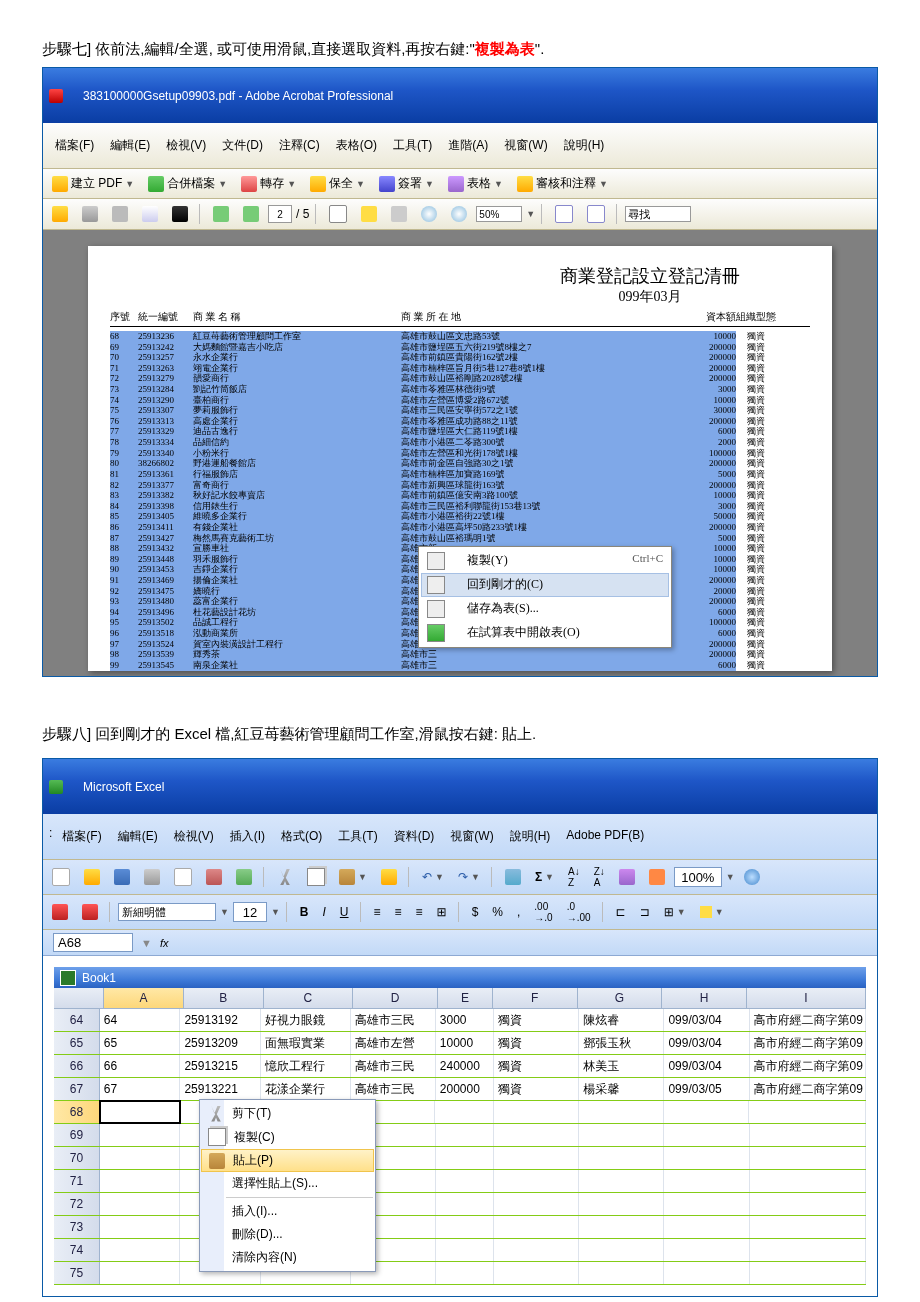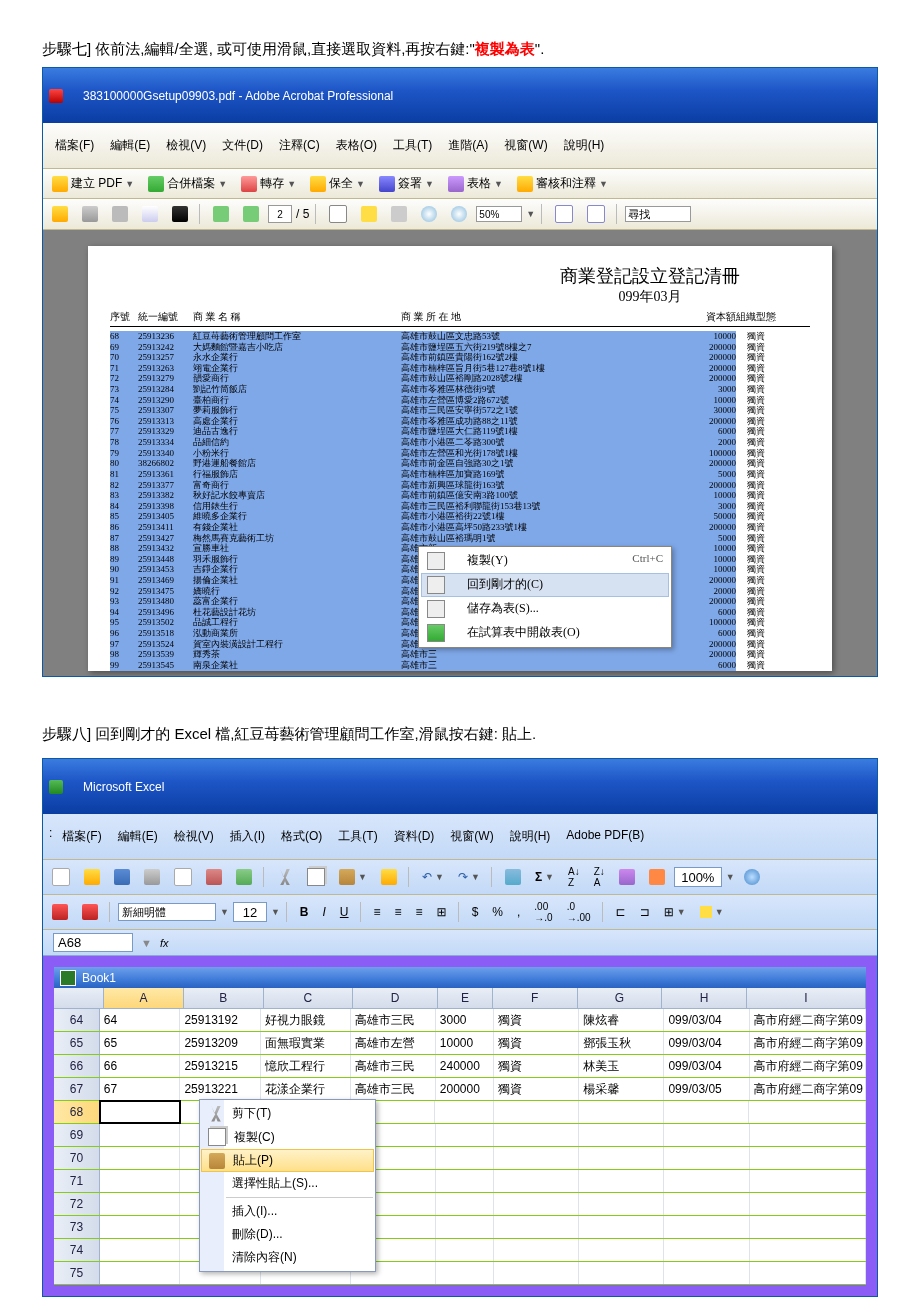--- a/index.html
+++ b/index.html
@@ -649,7 +649,7 @@
       <span style="color:#888">▼</span>
       <span class="fxlabel">fx</span>
     </div>
-    <div style="background:#8b5cf6;padding:11px">
+    <div style="background:#ffffff;padding:11px">
       <div class="bookbar">
         <span class="icon"></span>
         <span>Book1</span>

